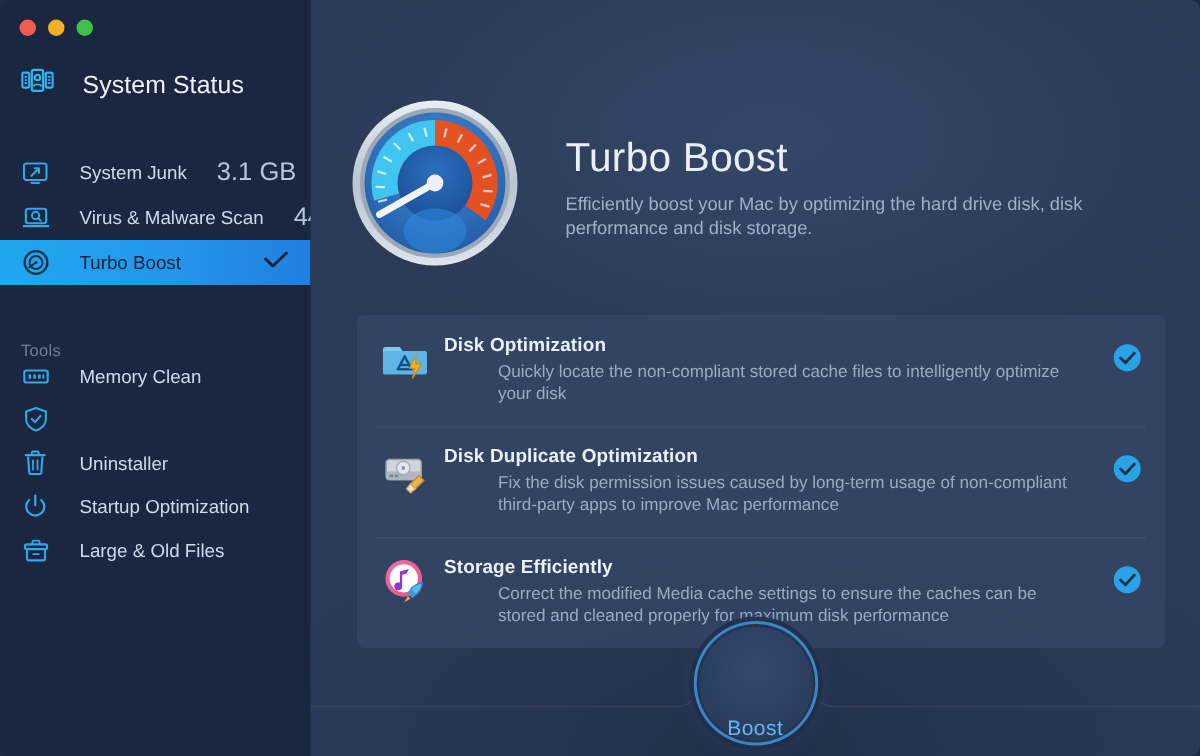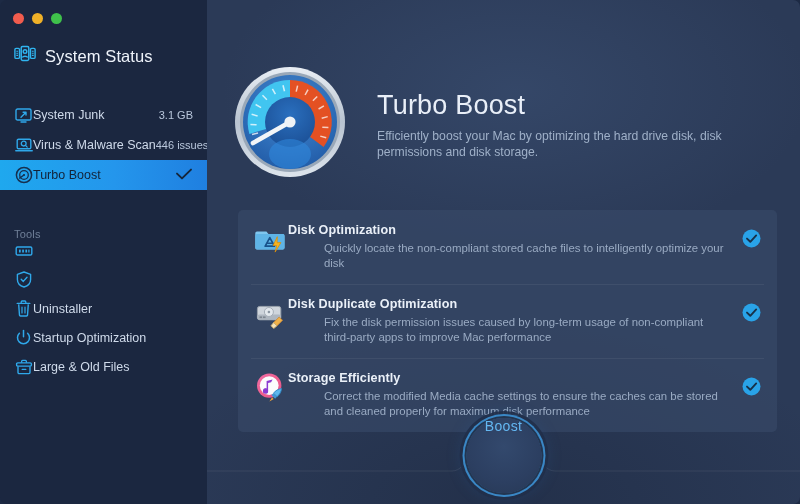--- a/index.html
+++ b/index.html
@@ -32,7 +32,7 @@
 
   #brand {
     position: absolute; top: 45px; left: 14px;
-    display: flex; align-items: center; gap: 9px;
+    display: flex; align-items: center; gap: 19px;
   }
   #brand .brand-title {
     color: #eef3fa; font-size: 16.5px; letter-spacing: .1px;

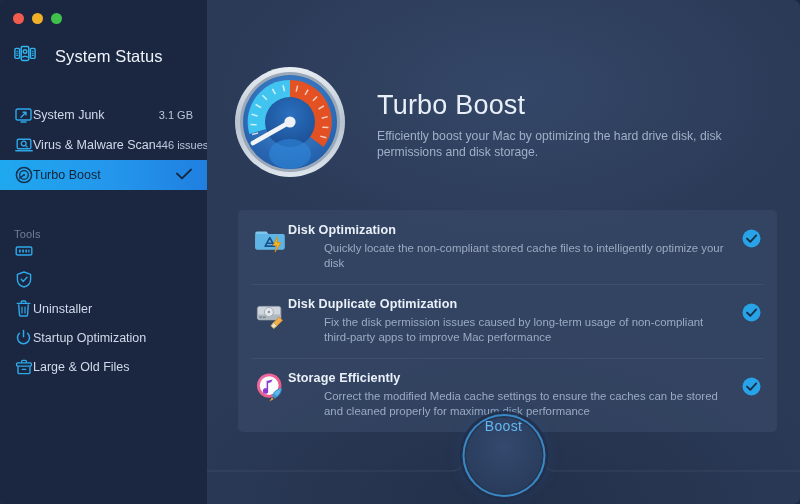--- a/index.html
+++ b/index.html
@@ -42,7 +42,7 @@
   .nav-row {
     position: relative;
     height: 30px; display: flex; align-items: center;
-    padding: 0 14px 0 14px; gap: 0;
+    padding: 0 14px 0 14px; gap: 20px;
     color: #cfdaea; font-size: 12.5px;
   }
   .nav-row .nav-icon {

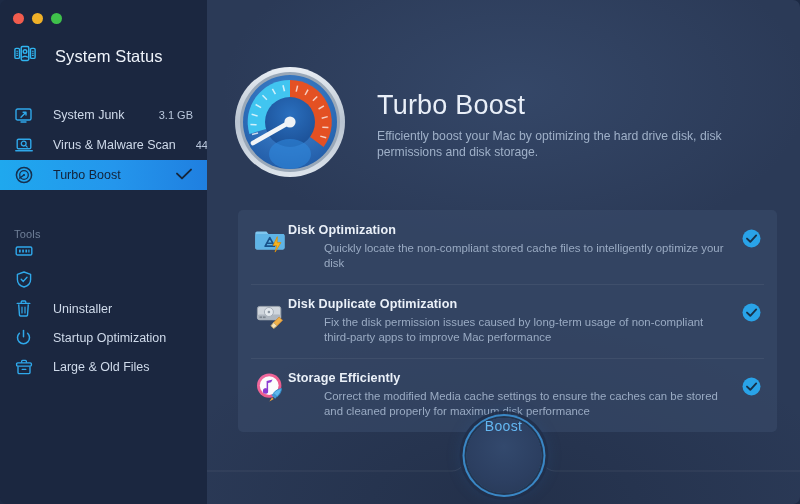--- a/index.html
+++ b/index.html
@@ -51,7 +51,7 @@
   }
   .nav-row .nav-label { flex: 1 1 auto; white-space: nowrap; }
   .nav-row .nav-meta {
-    font-size: 11px; color: #b9c7dc; white-space: nowrap;
+    font-size: 17px; color: #b9c7dc; white-space: nowrap;
   }
   .nav-row.selected {
     background: linear-gradient(to right, #1fa8ee 0%, #2496ec 55%, #1f7fe0 100%);

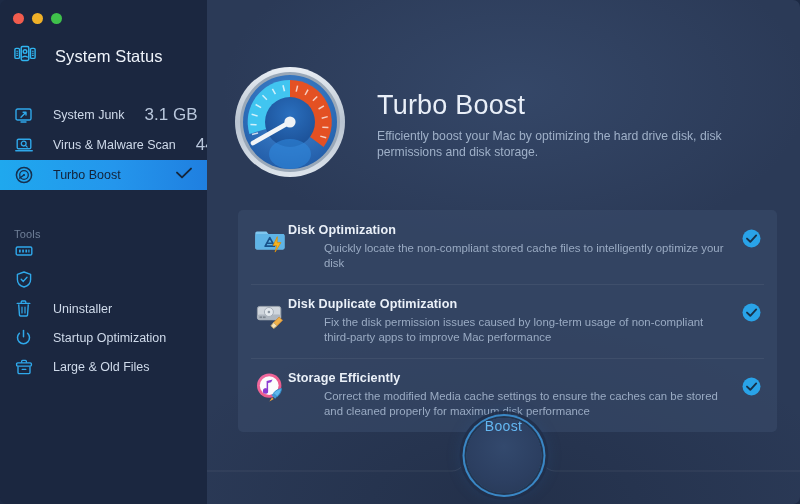--- a/index.html
+++ b/index.html
@@ -343,7 +343,7 @@
 
       <div id="hero-text">
         <div id="hero-title">Turbo Boost</div>
-        <div id="hero-desc">Efficiently boost your Mac by optimizing the hard drive disk, disk permissions and disk storage.</div>
+        <div id="hero-desc">Efficiently boost your Mac by optimizing the hard drive disk, disk performance and disk storage.</div>
       </div>
     </div>
 

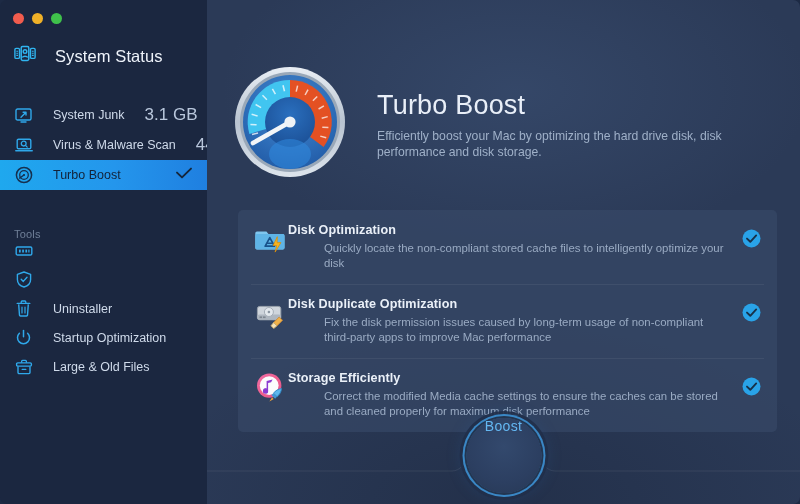--- a/index.html
+++ b/index.html
@@ -104,7 +104,7 @@
   #card { width: 539px; }
   .card-row {
     position: relative;
-    display: flex; align-items: flex-start; gap: 2px;
+    display: flex; align-items: flex-start; gap: 10px;
     padding: 13px 16px 13px 17px;
     min-height: 57px;
   }

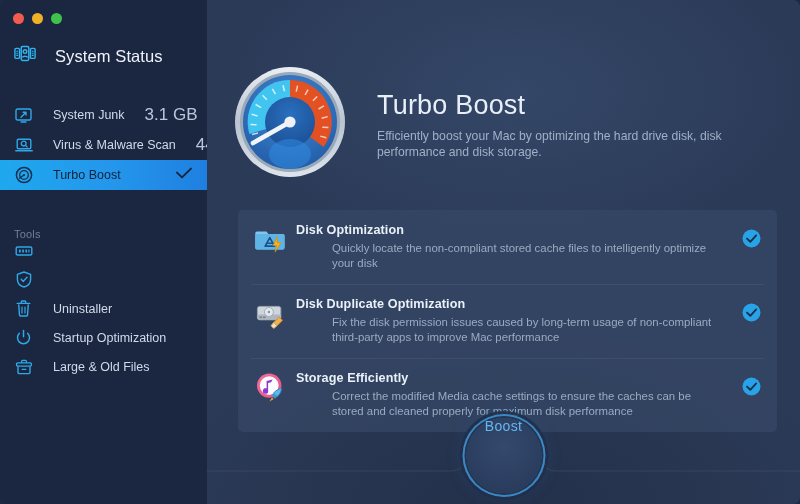--- a/index.html
+++ b/index.html
@@ -234,6 +234,7 @@
             <rect x="13.3" y="5.6" width="1.2" height="2.9" fill="#2fa8ea"></rect>
           </svg>
         </span>
+        <span class="nav-label">Memory Clean</span>
       </div>
 
       <div class="nav-row">

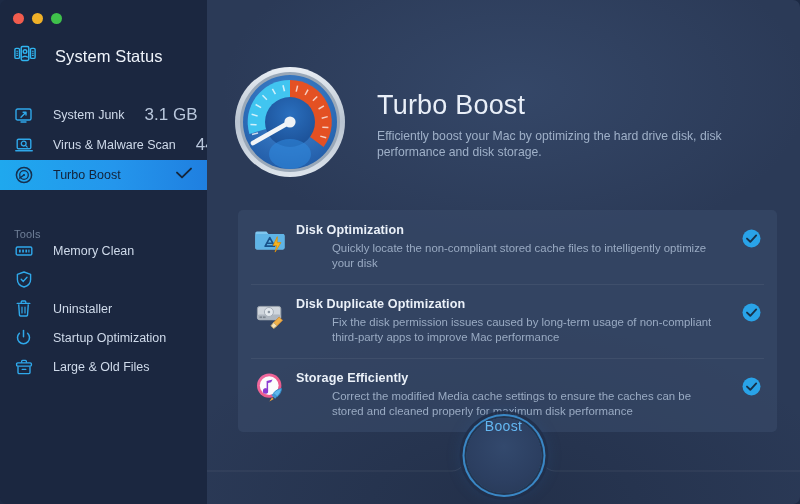--- a/index.html
+++ b/index.html
@@ -133,7 +133,7 @@
     position: absolute; left: 50%; bottom: 11px;
     transform: translateX(-50%);
     width: 75px; height: 75px; border-radius: 50%;
-    display: flex; align-items: flex-start; justify-content: center;
+    display: flex; align-items: flex-end; justify-content: center;
     background: radial-gradient(circle at 50% 38%, #33496d 0%, #2c3f61 60%, #273854 100%);
     box-shadow:
       0 0 0 2px rgba(34,48,74,.95),

